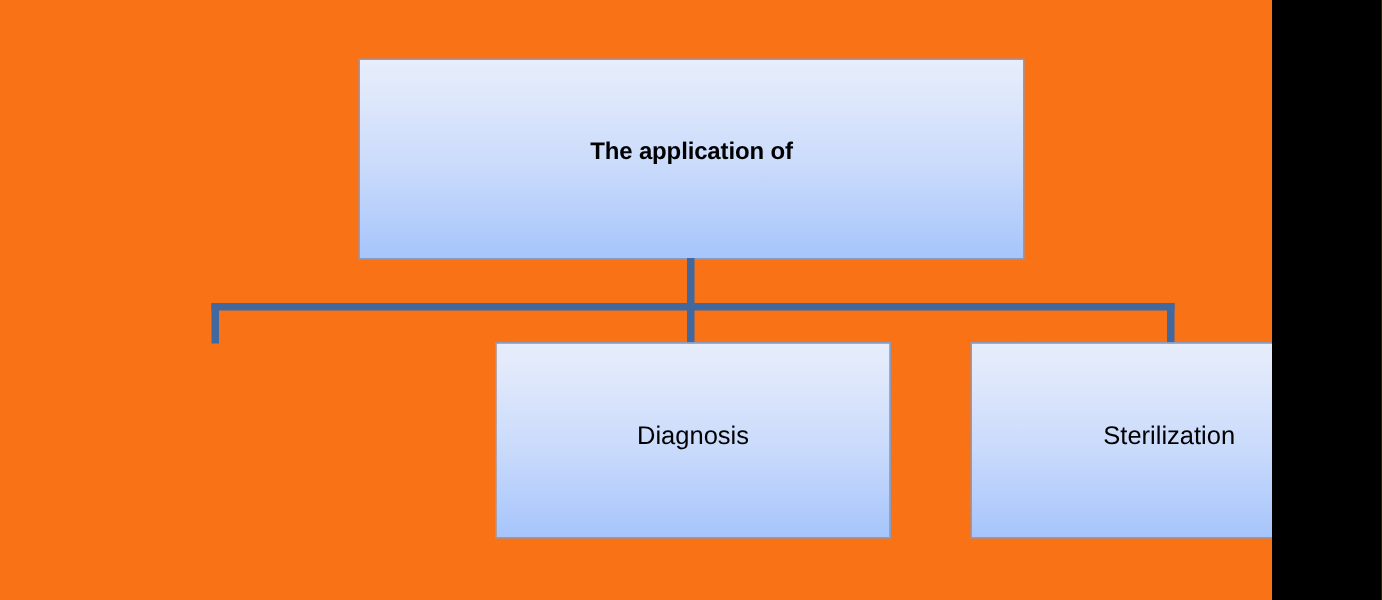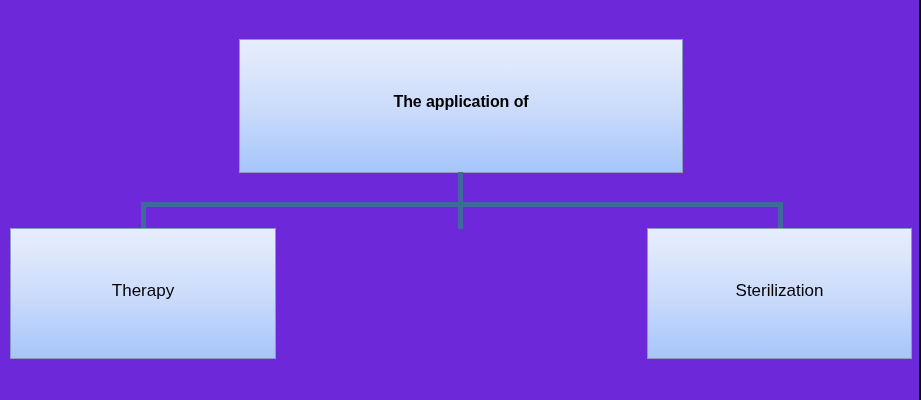--- a/index.html
+++ b/index.html
@@ -13,9 +13,9 @@
   }
   #canvas {
     position: relative;
-    width: 919px;
+    width: 848px;
     height: 400px;
-    background: #6d28d9;
+    background: #f97316;
     overflow: hidden;
     text-decoration: underline;
   }

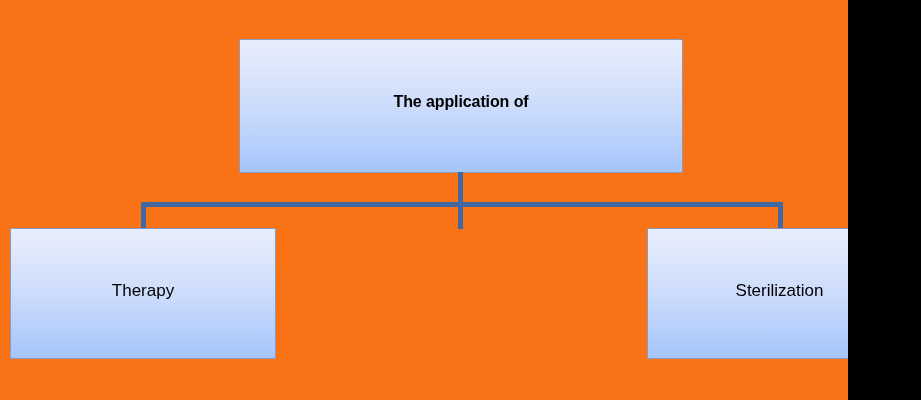--- a/index.html
+++ b/index.html
@@ -101,9 +101,6 @@
   <div class="conn conn-drop drop-mid"></div>
   <div class="conn conn-drop drop-right"></div>
 
-  <div class="node node-leaf leaf-therapy">
-    <div class="node-label">Therapy</div>
-  </div>
 
 
   <div class="node node-leaf leaf-steriliz">

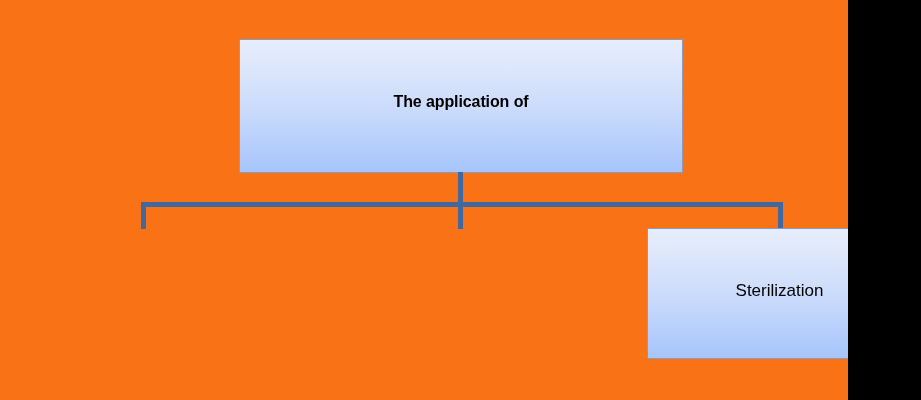--- a/index.html
+++ b/index.html
@@ -102,6 +102,9 @@
   <div class="conn conn-drop drop-right"></div>
 
 
+  <div class="node node-leaf leaf-diagnosis">
+    <div class="node-label">Diagnosis</div>
+  </div>
 
   <div class="node node-leaf leaf-steriliz">
     <div class="node-label">Sterilization</div>

